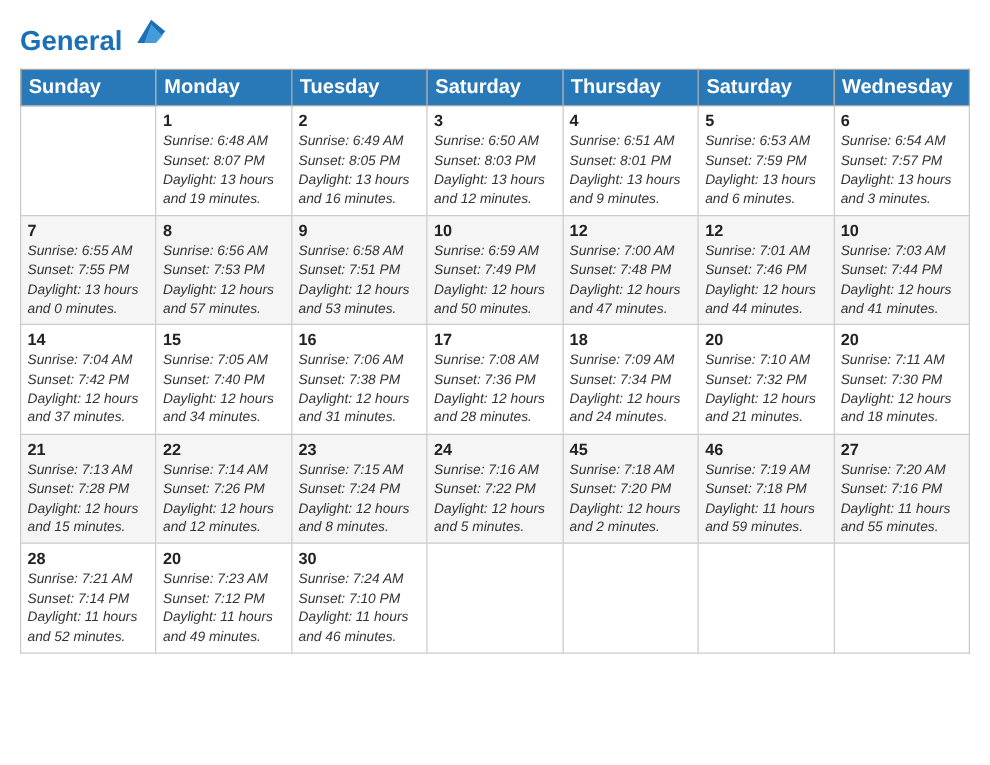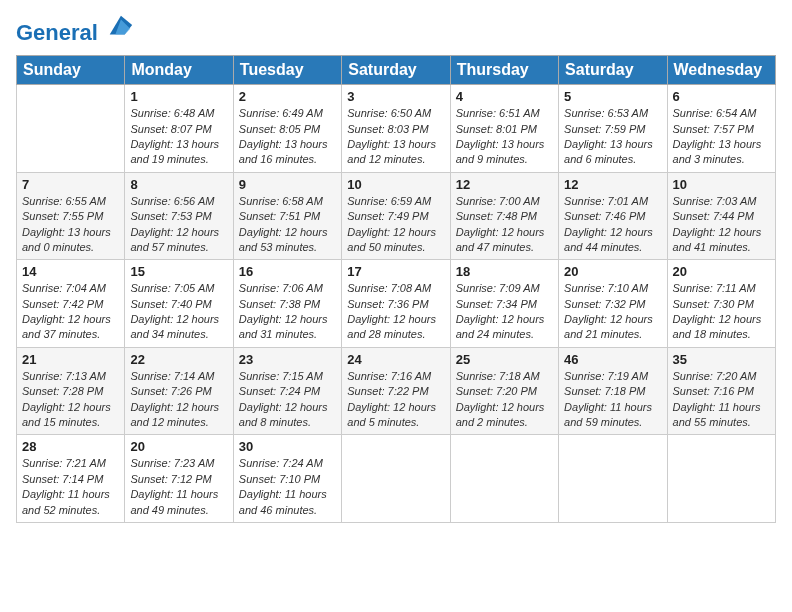--- a/index.html
+++ b/index.html
@@ -232,7 +232,7 @@
           <div class="day-info">Sunrise: 7:16 AM<br>Sunset: 7:22 PM<br>Daylight: 12 hours and 5 minutes.</div>
         </td>
         <td>
-          <div class="day-number">25</div>
+          <div class="day-number">45</div>
           <div class="day-info">Sunrise: 7:18 AM<br>Sunset: 7:20 PM<br>Daylight: 12 hours and 2 minutes.</div>
         </td>
         <td>

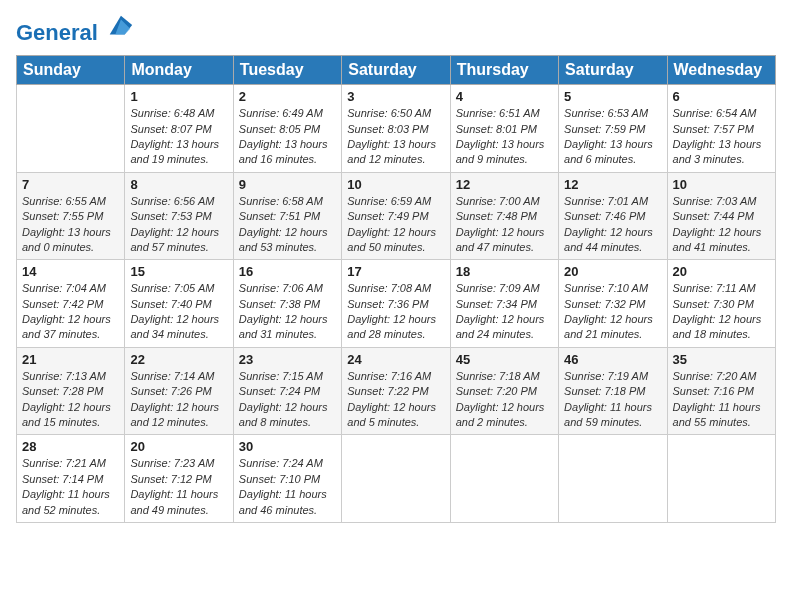--- a/index.html
+++ b/index.html
@@ -240,7 +240,7 @@
           <div class="day-info">Sunrise: 7:19 AM<br>Sunset: 7:18 PM<br>Daylight: 11 hours and 59 minutes.</div>
         </td>
         <td>
-          <div class="day-number">35</div>
+          <div class="day-number">27</div>
           <div class="day-info">Sunrise: 7:20 AM<br>Sunset: 7:16 PM<br>Daylight: 11 hours and 55 minutes.</div>
         </td>
       </tr>

